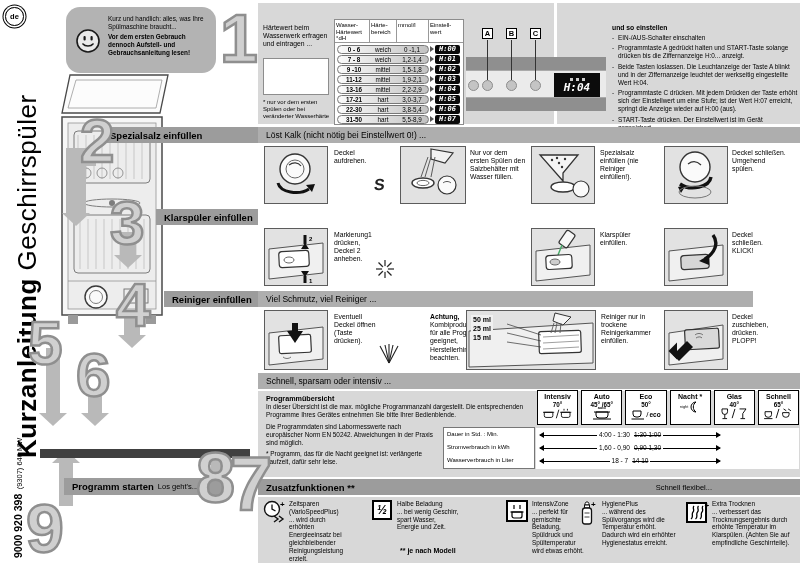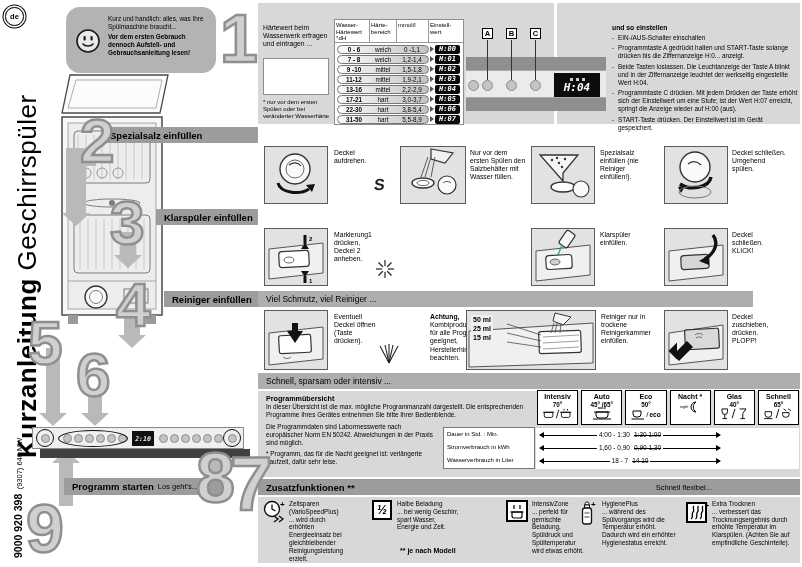--- a/index.html
+++ b/index.html
@@ -294,6 +294,9 @@
       </div>
   </div>
 
+  <div class="bandl" style="left:258px;top:127px;width:542px;height:16px">
+      <span>Löst Kalk (nicht nötig bei Einstellwert 0!) ...</span>
+    </div>
   <div class="imgbox" style="left:264px;top:146px;width:64px;height:58px">
     <svg width="62" height="56" viewBox="0 0 62 56">
         <circle cx="30" cy="22" r="15" fill="#fafafa" stroke="#333" stroke-width="1.4"></circle>

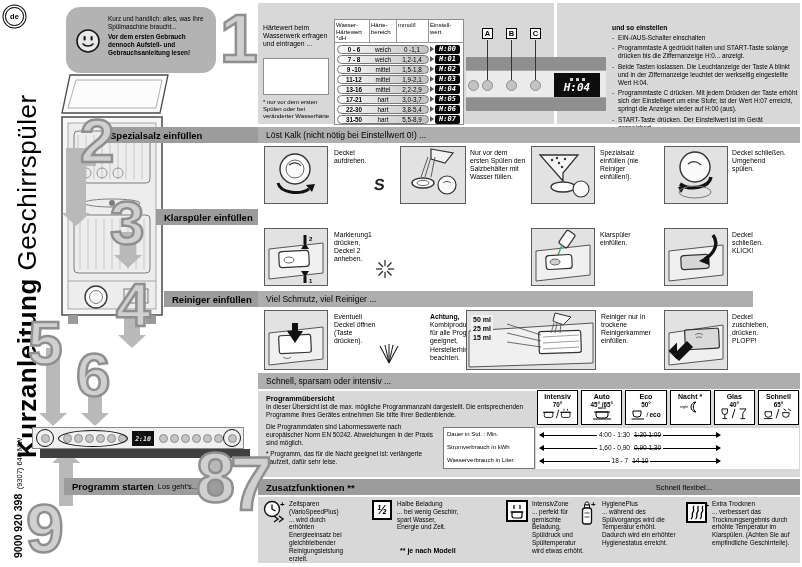--- a/index.html
+++ b/index.html
@@ -135,26 +135,6 @@
   </div>
 
   <div class="abs" style="left:40px;top:449px;width:210px;height:9px;background:#404040;z-index:3"></div>
-  <div class="abs" style="left:32px;top:427px;width:212px;height:22px;background:#f0f0f0;border:1px solid #8a8a8a;z-index:4">
-    <div class="ring" style="left:3px;top:1px;width:18px;height:18px"></div>
-    <div class="pbtn" style="left:8px;top:6px"></div>
-    <div class="ring" style="left:25px;top:1.5px;width:70px;height:17px"></div>
-    <div class="pbtn" style="left:30px;top:6px"></div>
-    <div class="pbtn" style="left:41px;top:6px"></div>
-    <div class="pbtn" style="left:52px;top:6px"></div>
-    <div class="pbtn" style="left:63px;top:6px"></div>
-    <div class="pbtn" style="left:74px;top:6px"></div>
-    <div class="pbtn" style="left:85px;top:6px"></div>
-    <div class="abs" style="left:99px;top:3px;width:22px;height:15px;background:#101010;color:#efefef;display:flex;align-items:center;justify-content:center;font-family:'DejaVu Sans Mono',monospace;font-style:italic;font-weight:bold;font-size:6.5px">2:10</div>
-    <div class="pbtn" style="left:126px;top:6px"></div>
-    <div class="pbtn" style="left:137px;top:6px"></div>
-    <div class="pbtn" style="left:148px;top:6px"></div>
-    <div class="pbtn" style="left:159px;top:6px"></div>
-    <div class="pbtn" style="left:170px;top:6px"></div>
-    <div class="pbtn" style="left:181px;top:6px"></div>
-    <div class="ring" style="left:190px;top:1px;width:18px;height:18px"></div>
-    <div class="pbtn" style="left:195px;top:6px"></div>
-  </div>
 
   <div class="panelbg" style="left:258px;top:3px;width:296px;height:121px"></div>
   <div class="panelbg" style="left:557px;top:3px;width:243px;height:121px"></div>

